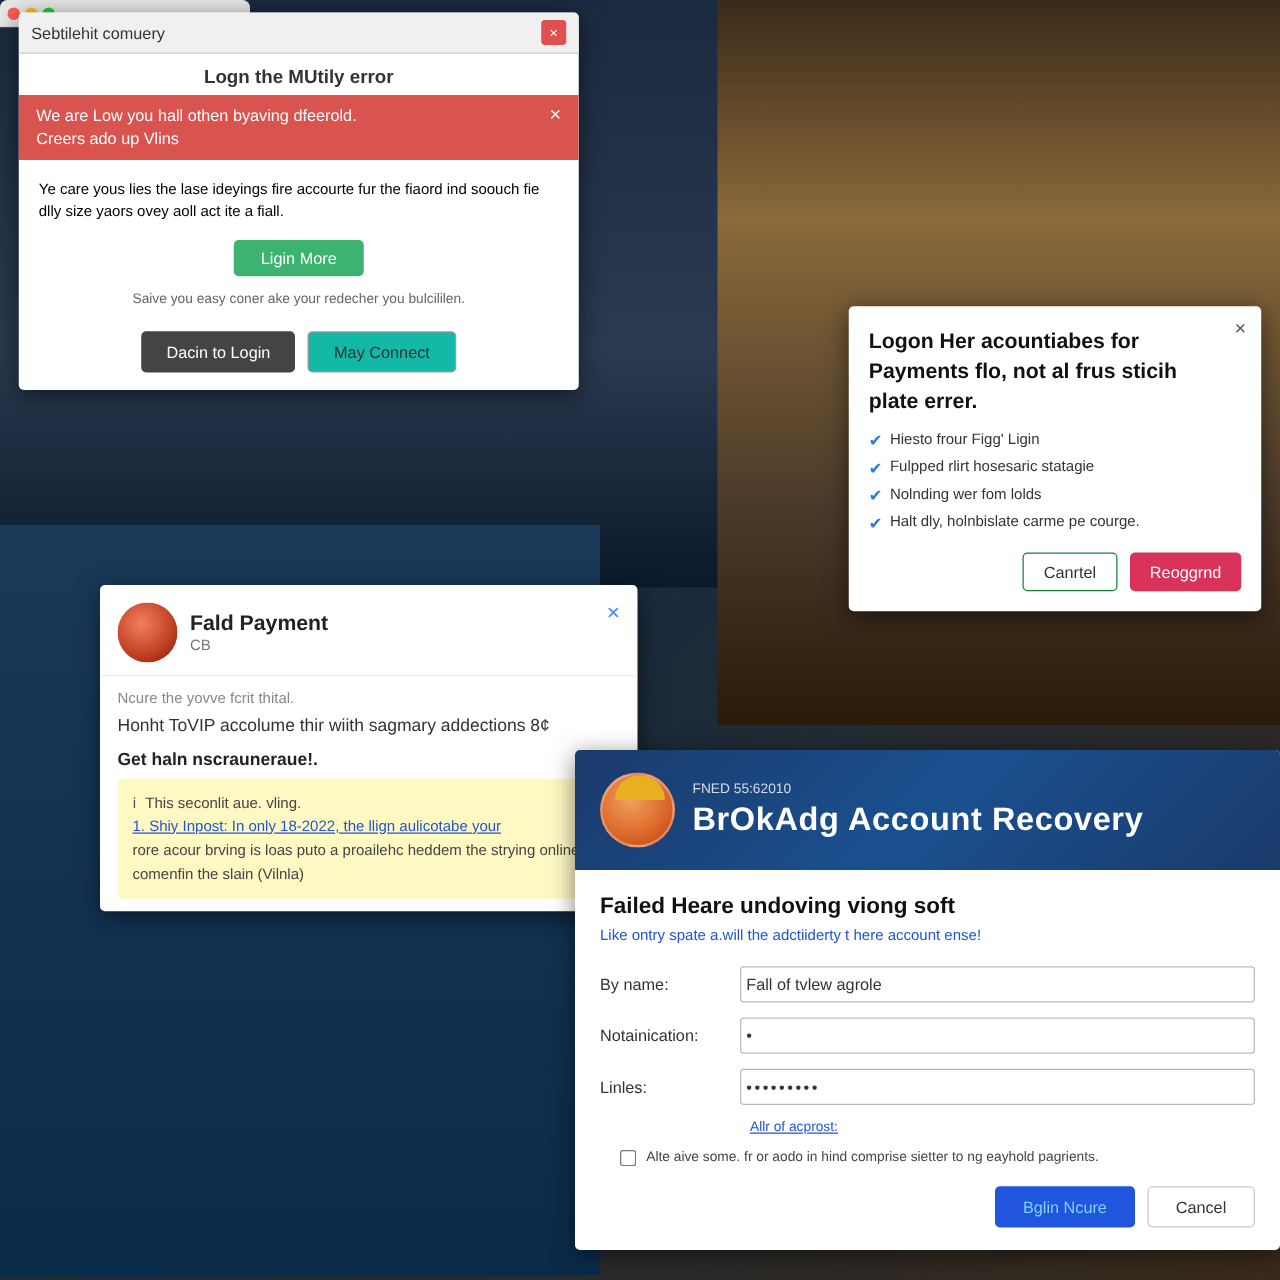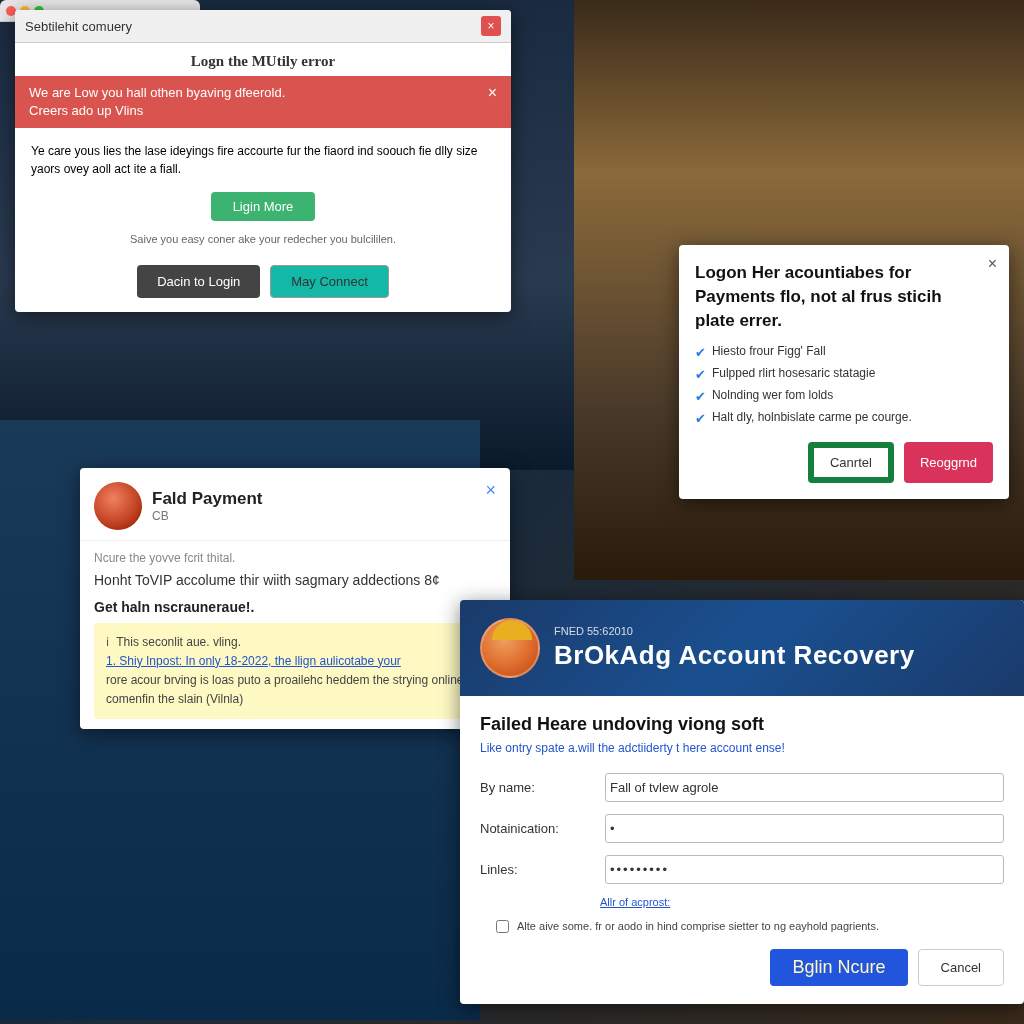--- a/index.html
+++ b/index.html
@@ -50,7 +50,7 @@
     .dialog-1 {
       top: 10px;
       left: 15px;
-      width: 496px;
+      width: 448px;
       z-index: 10;
     }
     .dialog-1 .title-bar {

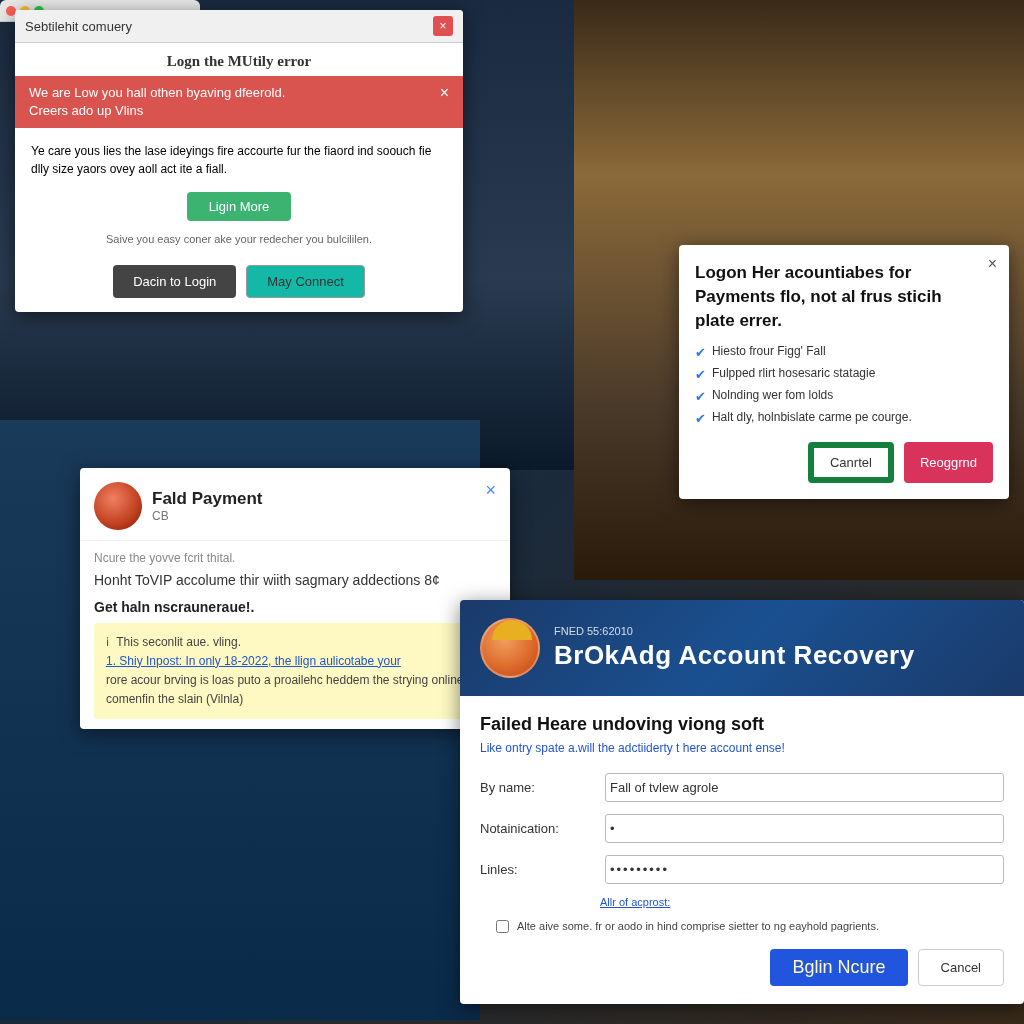--- a/index.html
+++ b/index.html
@@ -78,7 +78,6 @@
       color: #333;
       font-weight: bold;
       text-align: center;
-      font-family: Liberation Serif, serif;
     }
     .dialog-1 .error-banner {
       background: #d9534f;

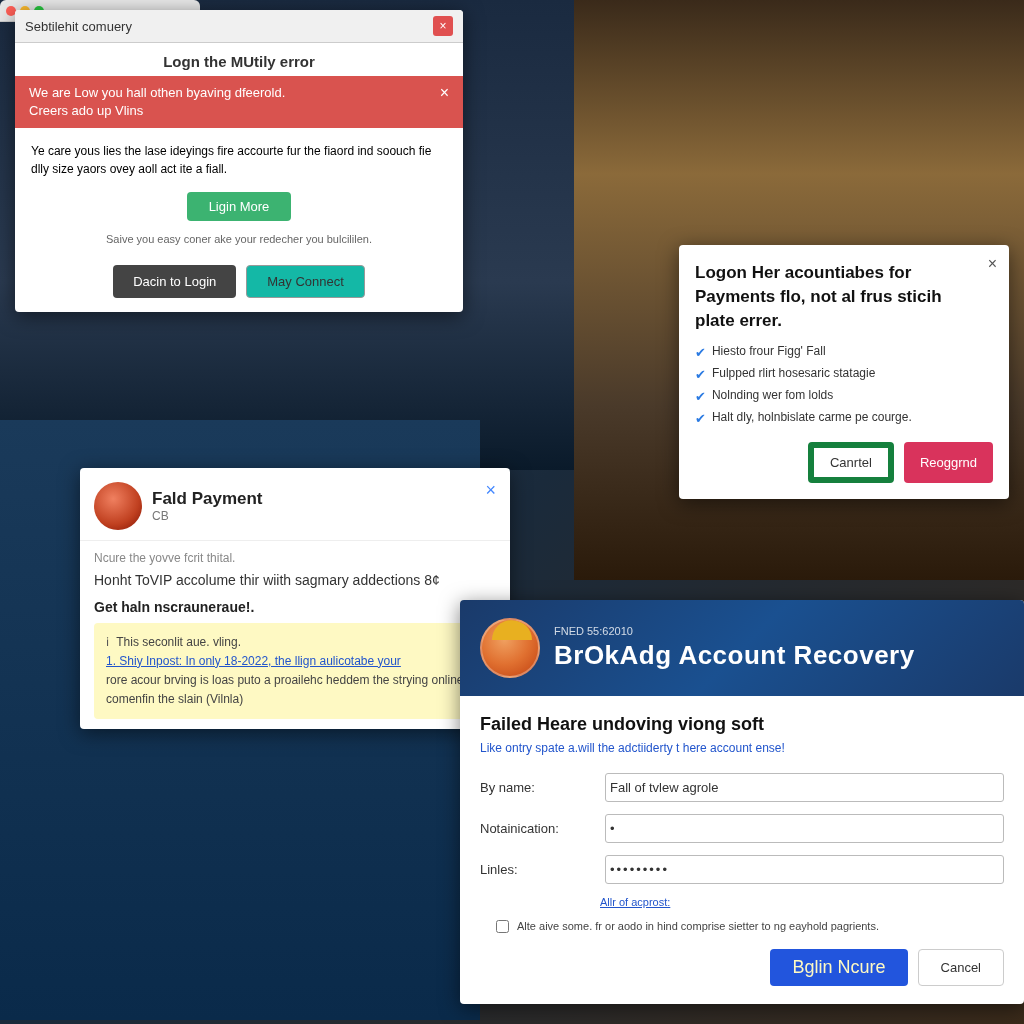--- a/index.html
+++ b/index.html
@@ -465,7 +465,7 @@
   <div class="d2-title">Logon Her acountiabes for Payments flo, not al frus sticih plate errer.</div>
   <div class="check-item">
     <span class="check-icon">✔</span>
-    <span>Hiesto frour Figg' Fall</span>
+    <span>Hiesto frour Figg' Ligin</span>
   </div>
   <div class="check-item">
     <span class="check-icon">✔</span>

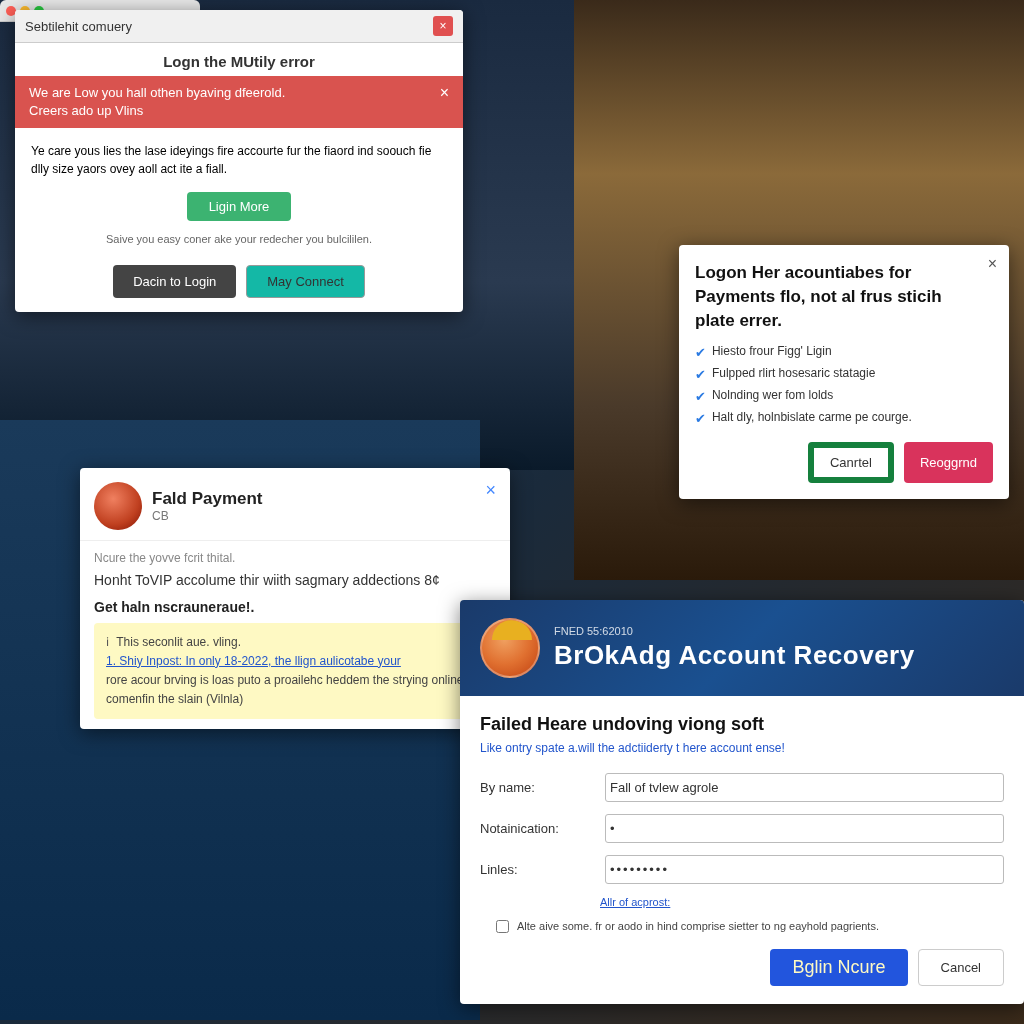--- a/index.html
+++ b/index.html
@@ -186,7 +186,7 @@
     .dialog-2 .cancel-btn {
       background: white;
       color: #333;
-      border: 6px solid #15803d;
+      border: 1px solid #15803d;
       border-radius: 4px;
       padding: 7px 16px;
       font-size: 13px;

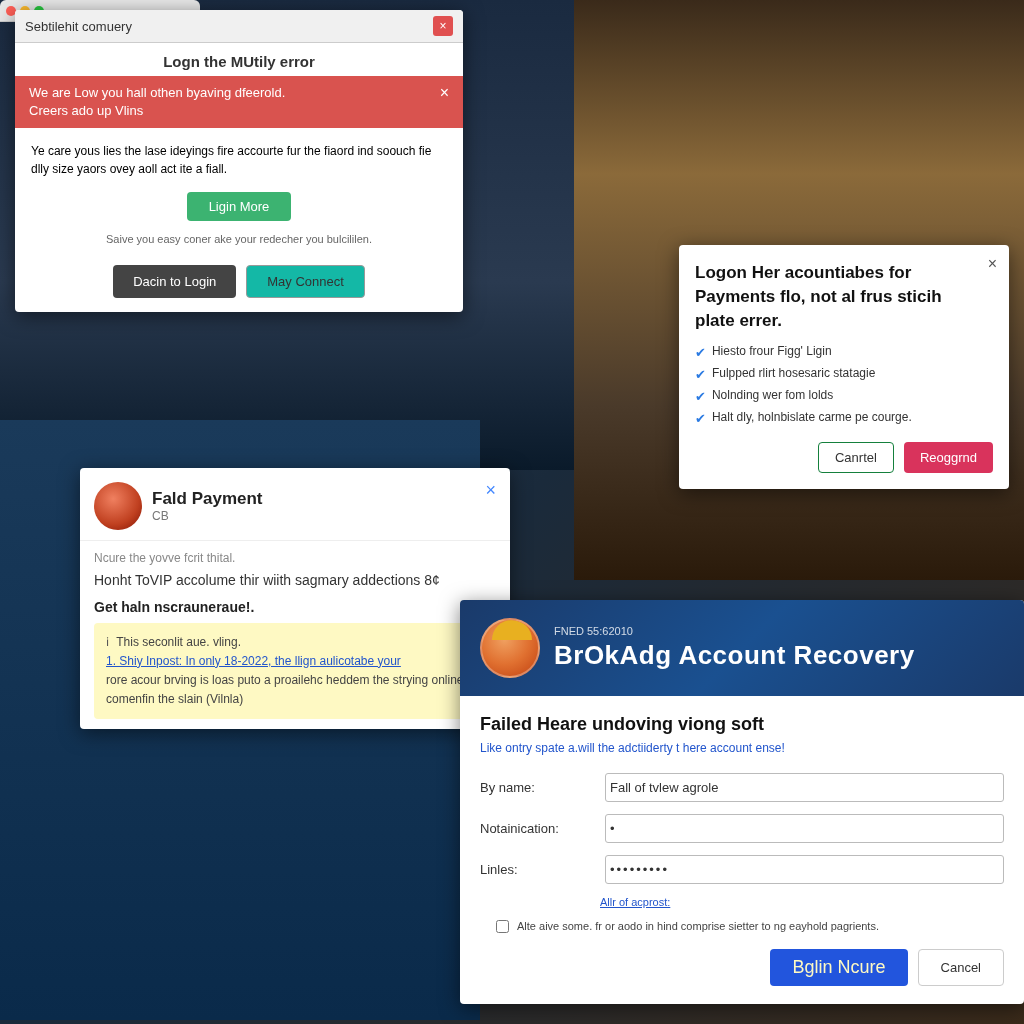--- a/index.html
+++ b/index.html
@@ -343,7 +343,7 @@
       display: flex;
       align-items: center;
       margin-bottom: 12px;
-      gap: 15px;
+      gap: 2px;
     }
     .dialog-4 .form-label {
       width: 110px;

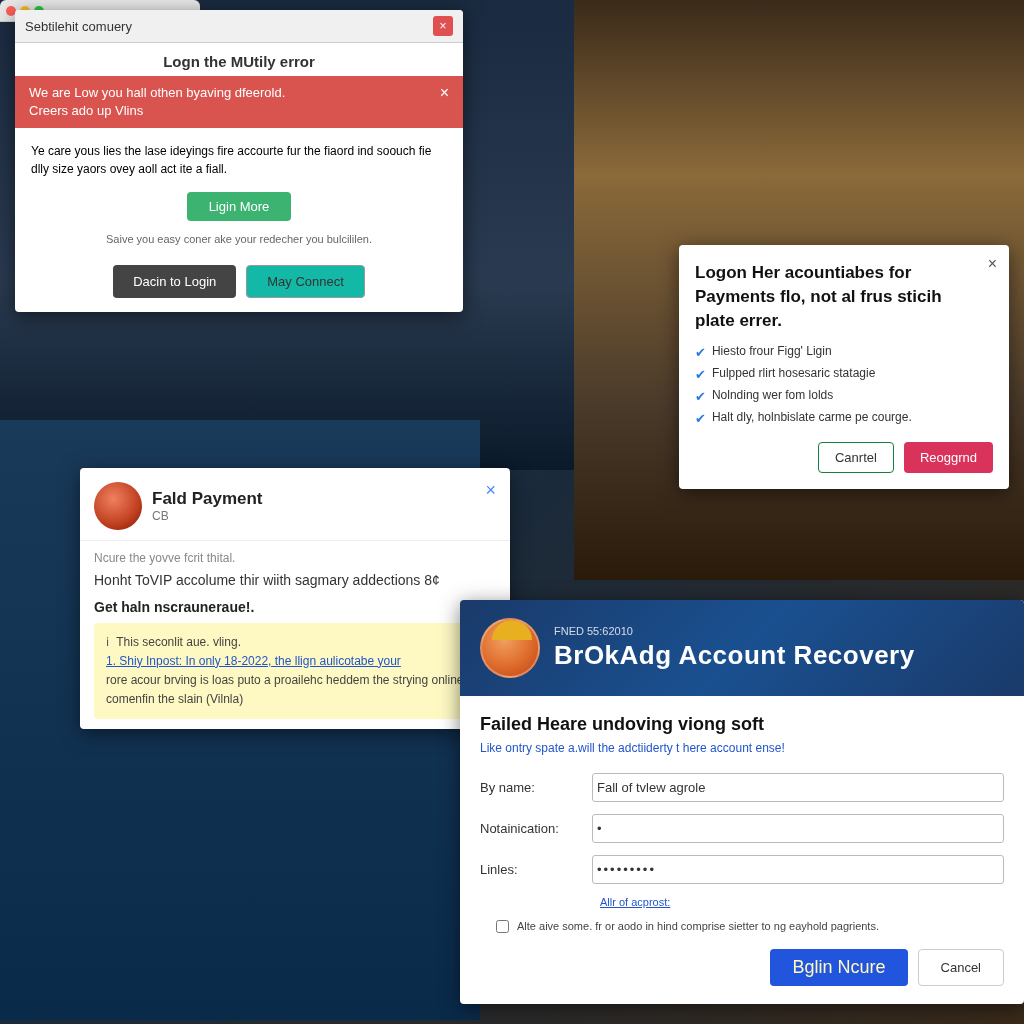--- a/index.html
+++ b/index.html
@@ -386,11 +386,11 @@
     }
     .dialog-4 .signin-btn {
       background: #2255dd;
-      color: #fef9c3;
+      color: #7dd3fc;
       border: none;
       border-radius: 4px;
       padding: 8px 22px;
-      font-size: 18px;
+      font-size: 13px;
       cursor: pointer;
     }
     .dialog-4 .cancel-btn {

